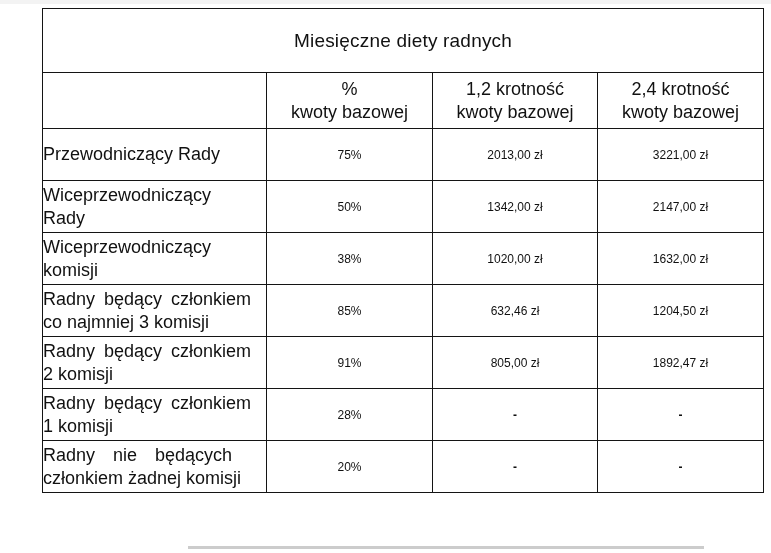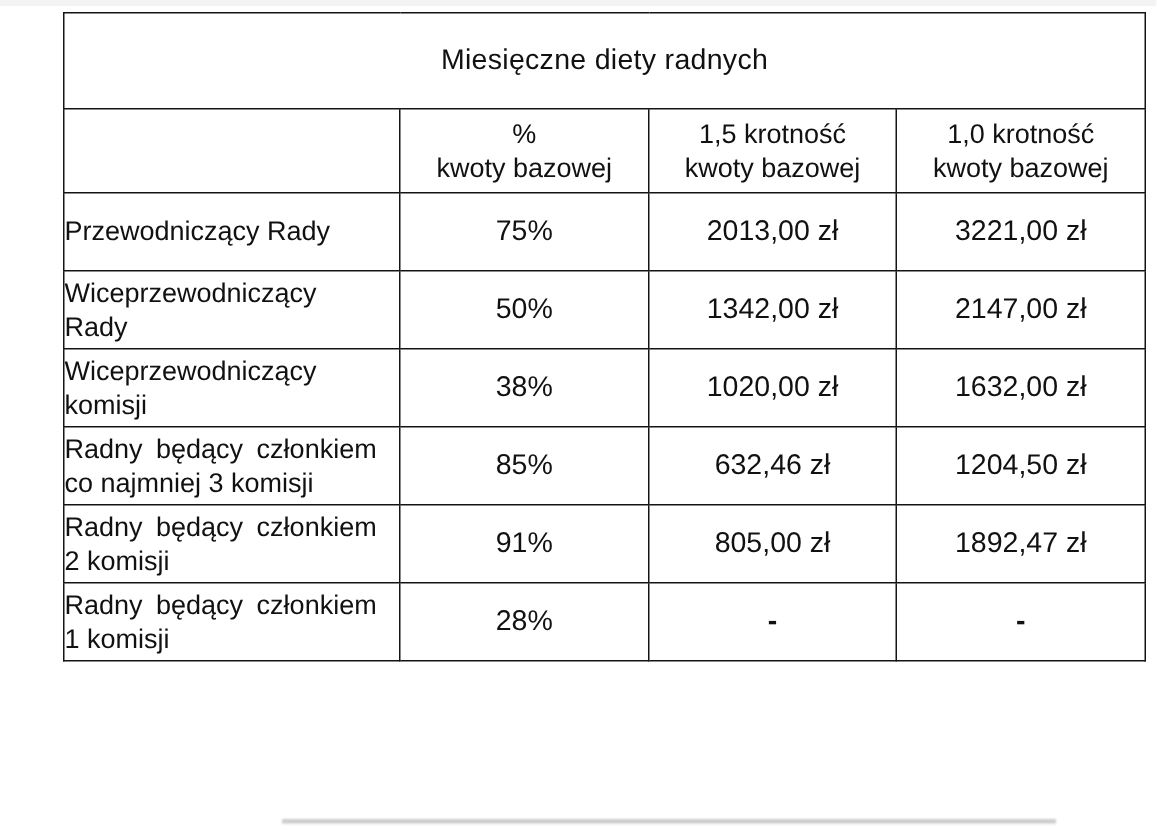--- a/index.html
+++ b/index.html
@@ -93,7 +93,7 @@
       <td class="header-cell"></td>
       <td class="header-cell">%
 kwoty bazowej</td>
-      <td class="header-cell">1,5 krotność
+      <td class="header-cell">1,2 krotność
 kwoty bazowej</td>
       <td class="header-cell">1,0 krotność
 kwoty bazowej</td>

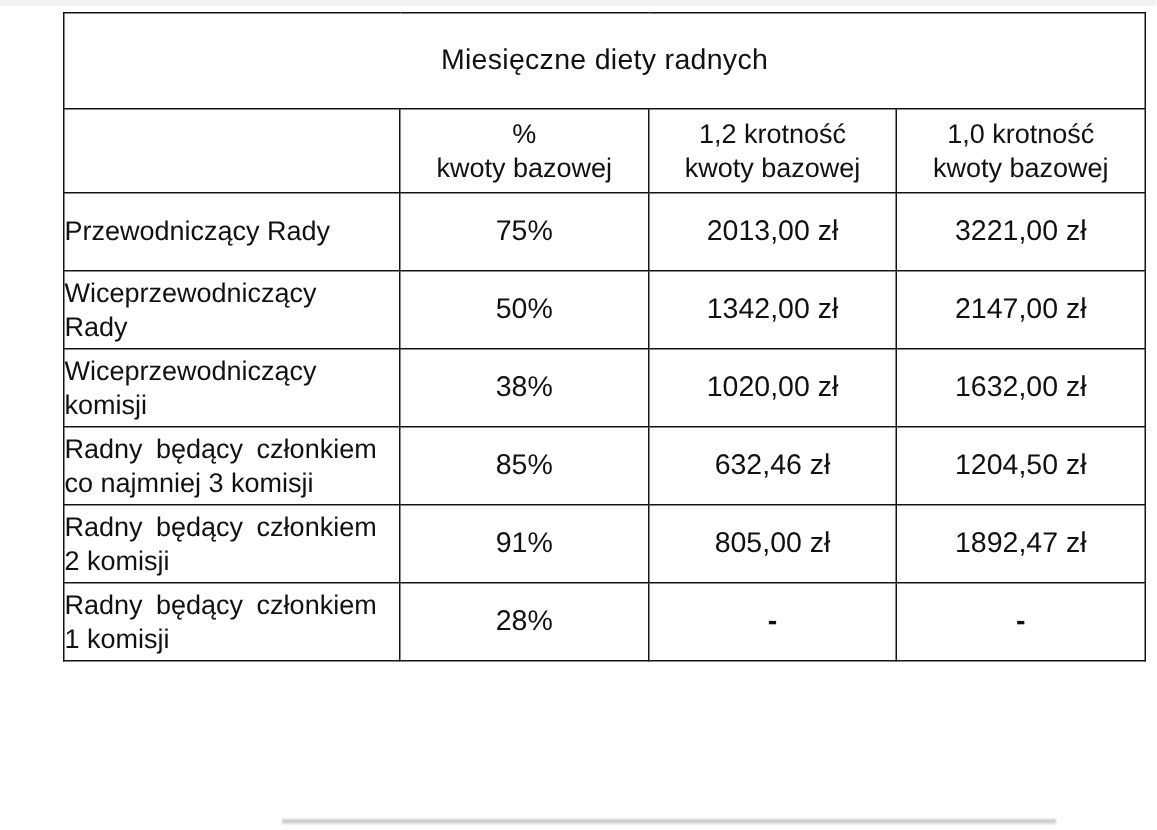--- a/index.html
+++ b/index.html
@@ -95,7 +95,7 @@
 kwoty bazowej</td>
       <td class="header-cell">1,2 krotność
 kwoty bazowej</td>
-      <td class="header-cell">1,0 krotność
+      <td class="header-cell">2,4 krotność
 kwoty bazowej</td>
     </tr>
 

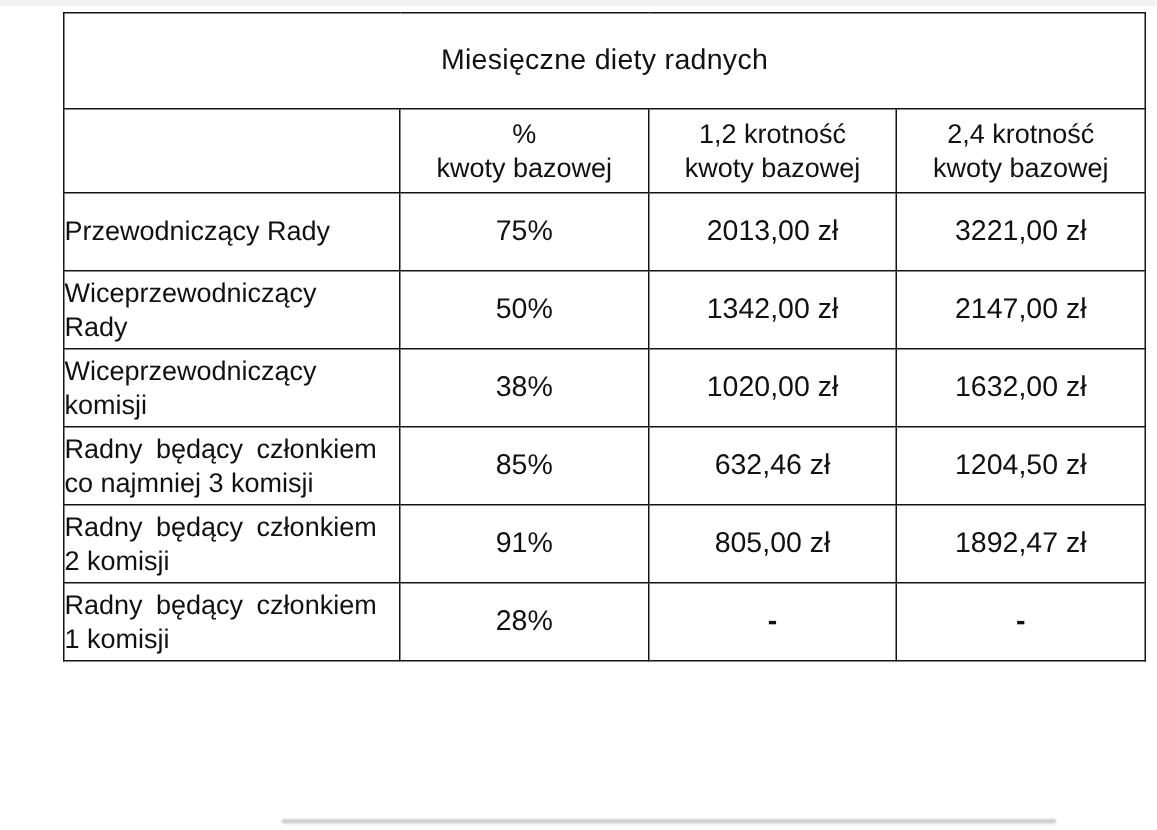--- a/index.html
+++ b/index.html
@@ -68,7 +68,7 @@
   .label-cell.j2::first-line { word-spacing: 13px; }
   .num-cell {
     text-align: center;
-    font-size: 19px;
+    font-size: 12px;
     margin-top: 25px;
   }
   .num-cell.dash { font-weight: bold; }

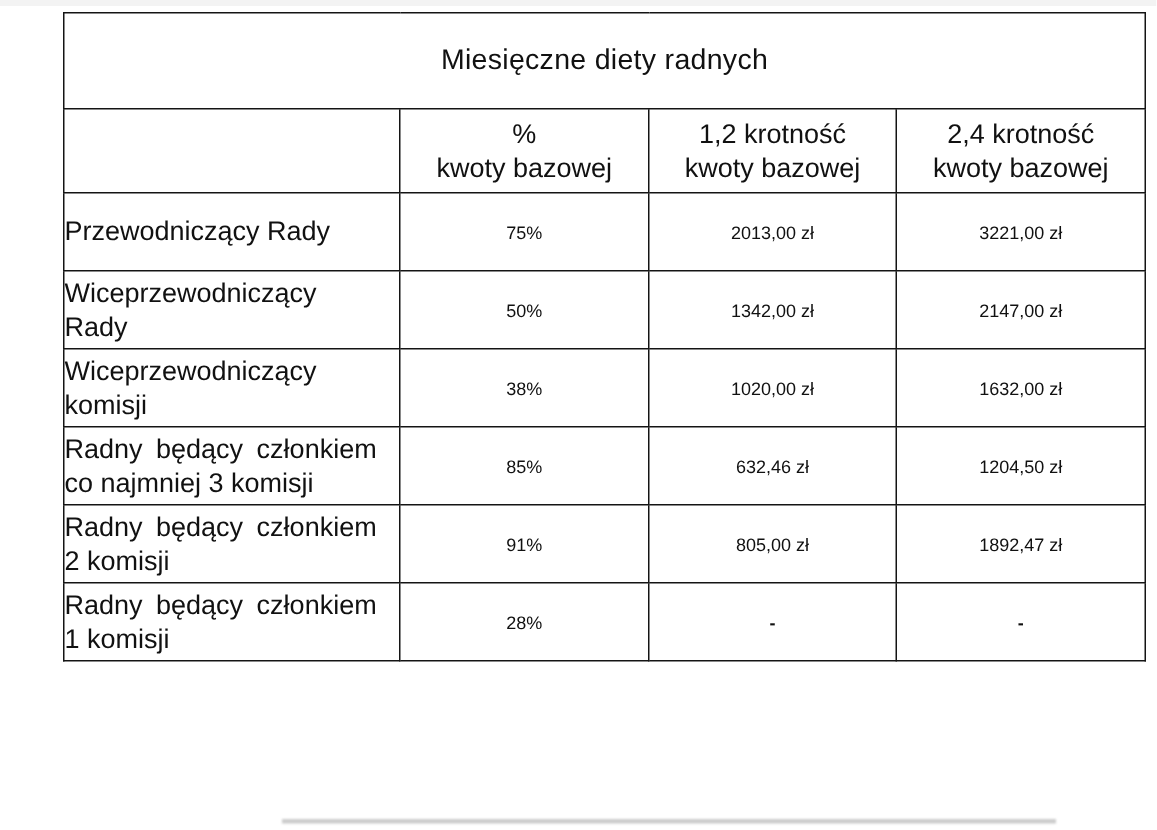--- a/index.html
+++ b/index.html
@@ -140,6 +140,13 @@
       <td class="num-cell dash">-</td>
       <td class="num-cell dash">-</td>
     </tr>
+    <tr class="data-row">
+      <td class="label-cell j2">Radny nie będących
+członkiem żadnej komisji</td>
+      <td class="num-cell">20%</td>
+      <td class="num-cell dash">-</td>
+      <td class="num-cell dash">-</td>
+    </tr>
   </tbody>
 </table>
 

